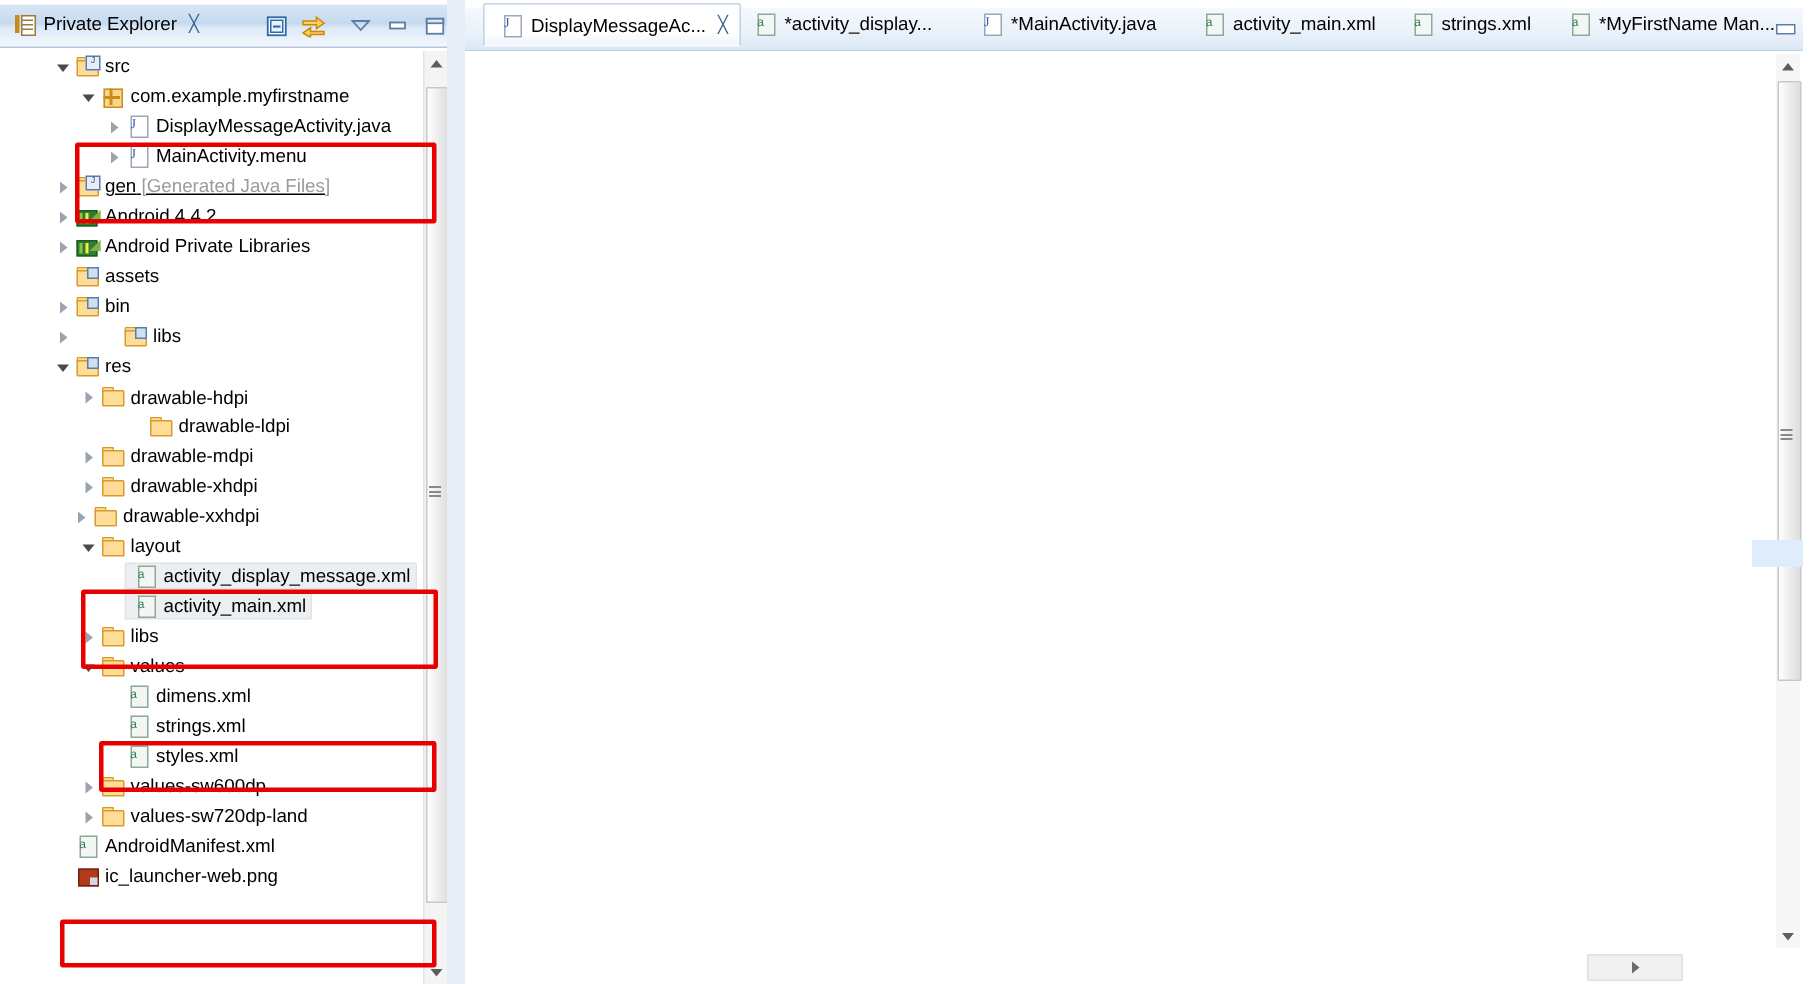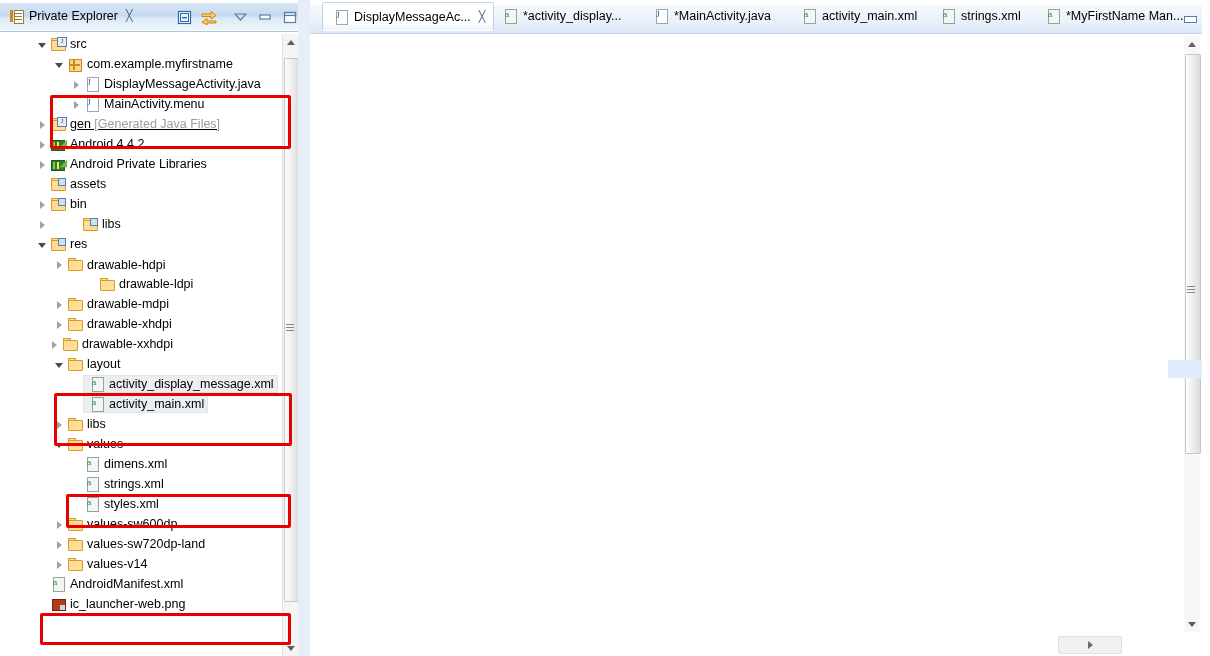--- a/index.html
+++ b/index.html
@@ -750,16 +750,6 @@
           <span class="tlabel">values-sw720dp-land</span>
         </span>
       </div>
-      <div class="trow" style="padding-left: 54px;">
-        <span class="arrow collapsed"></span>
-        <span style="display: flex; align-items: center;">
-          <span class="ticon">
-            <span class="folder-tab"></span>
-            <span class="folder-base"></span>
-          </span>
-          <span class="tlabel">values-v14</span>
-        </span>
-      </div>
       <div class="trow" style="padding-left: 37px;">
         <span class="arrow "></span>
         <span style="display: flex; align-items: center;">

